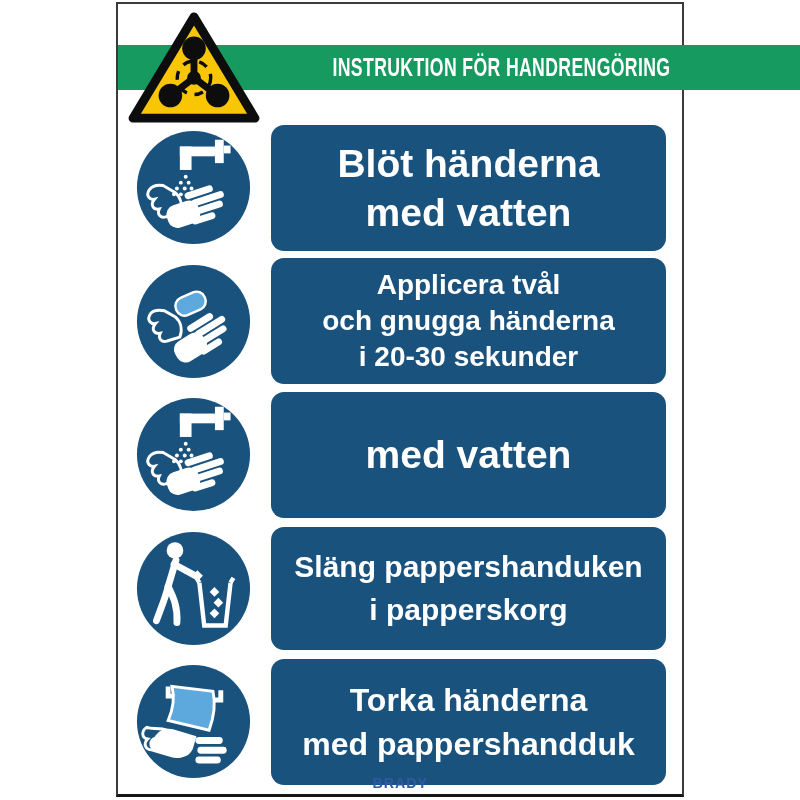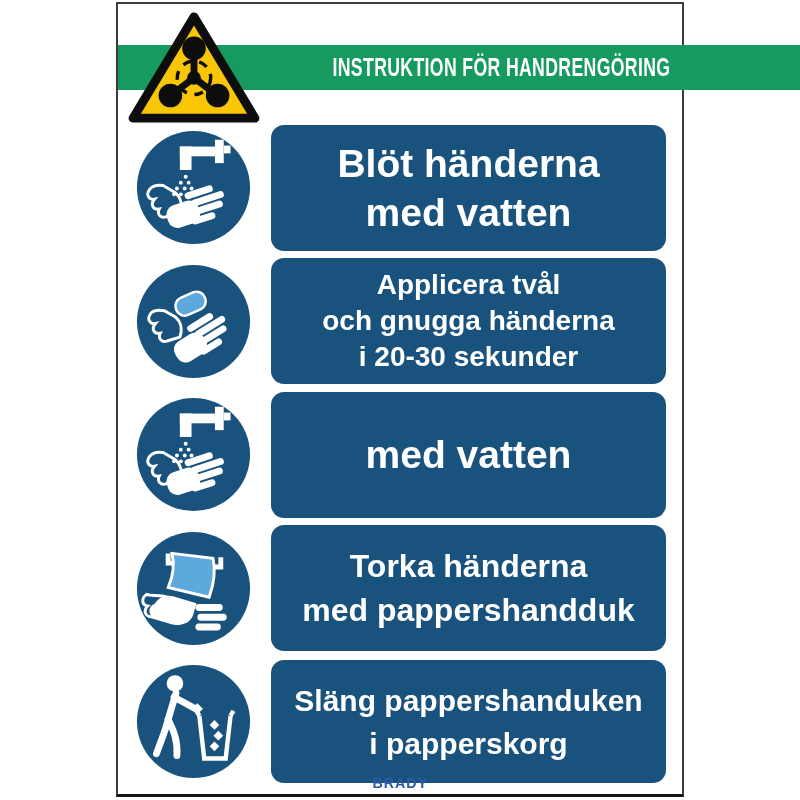--- a/index.html
+++ b/index.html
@@ -168,26 +168,6 @@
       </div>
     </div>
 
-    <div class="row row4">
-      <svg class="badge" viewBox="0 0 120 120">
-        <circle cx="60" cy="60" r="58" fill="#1a527e"></circle>
-        <path d="M34 24 v10 h7" fill="none" stroke="#ffffff" stroke-width="5"></path>
-        <path d="M88 28 v10 h-7" fill="none" stroke="#ffffff" stroke-width="5"></path>
-        <path d="M38 24 l42 5 q4 18 -4 40 l-42 -10 q8 -18 4 -35 z" fill="#5da9dd" stroke="#ffffff" stroke-width="3"></path>
-        <path d="M12 66 c-6 4 -5 11 1 12 c-5 5 -2 11 4 11 l20 6 c9 3 17 -1 19 -9 l2 -9 -24 -8 c-9 -3 -17 -1 -22 -3 z" fill="none" stroke="#ffffff" stroke-width="3"></path>
-        <path d="M20 76 c-7 2 -7 12 0 14 l20 6 c10 3 18 -2 20 -10 l3 -11 -24 -7 c-9 -2 -15 2 -19 8 z" fill="#ffffff"></path>
-        <g fill="#ffffff">
-          <rect x="62" y="76" width="28" height="7" rx="3.5"></rect>
-          <rect x="64" y="86" width="30" height="7" rx="3.5"></rect>
-          <rect x="62" y="96" width="26" height="7" rx="3.5"></rect>
-        </g>
-      </svg>
-      <div class="panel size-4">
-        <div class="line">Torka händerna</div>
-        <div class="line">med pappershandduk</div>
-      </div>
-    </div>
-
     <div class="row row5">
       <svg class="badge" viewBox="0 0 120 120">
         <circle cx="60" cy="60" r="58" fill="#1a527e"></circle>
@@ -213,6 +193,26 @@
       </div>
     </div>
 
+    <div class="row row4">
+      <svg class="badge" viewBox="0 0 120 120">
+        <circle cx="60" cy="60" r="58" fill="#1a527e"></circle>
+        <path d="M34 24 v10 h7" fill="none" stroke="#ffffff" stroke-width="5"></path>
+        <path d="M88 28 v10 h-7" fill="none" stroke="#ffffff" stroke-width="5"></path>
+        <path d="M38 24 l42 5 q4 18 -4 40 l-42 -10 q8 -18 4 -35 z" fill="#5da9dd" stroke="#ffffff" stroke-width="3"></path>
+        <path d="M12 66 c-6 4 -5 11 1 12 c-5 5 -2 11 4 11 l20 6 c9 3 17 -1 19 -9 l2 -9 -24 -8 c-9 -3 -17 -1 -22 -3 z" fill="none" stroke="#ffffff" stroke-width="3"></path>
+        <path d="M20 76 c-7 2 -7 12 0 14 l20 6 c10 3 18 -2 20 -10 l3 -11 -24 -7 c-9 -2 -15 2 -19 8 z" fill="#ffffff"></path>
+        <g fill="#ffffff">
+          <rect x="62" y="76" width="28" height="7" rx="3.5"></rect>
+          <rect x="64" y="86" width="30" height="7" rx="3.5"></rect>
+          <rect x="62" y="96" width="26" height="7" rx="3.5"></rect>
+        </g>
+      </svg>
+      <div class="panel size-4">
+        <div class="line">Torka händerna</div>
+        <div class="line">med pappershandduk</div>
+      </div>
+    </div>
+
   </div>
 
   <div class="brand-row">

